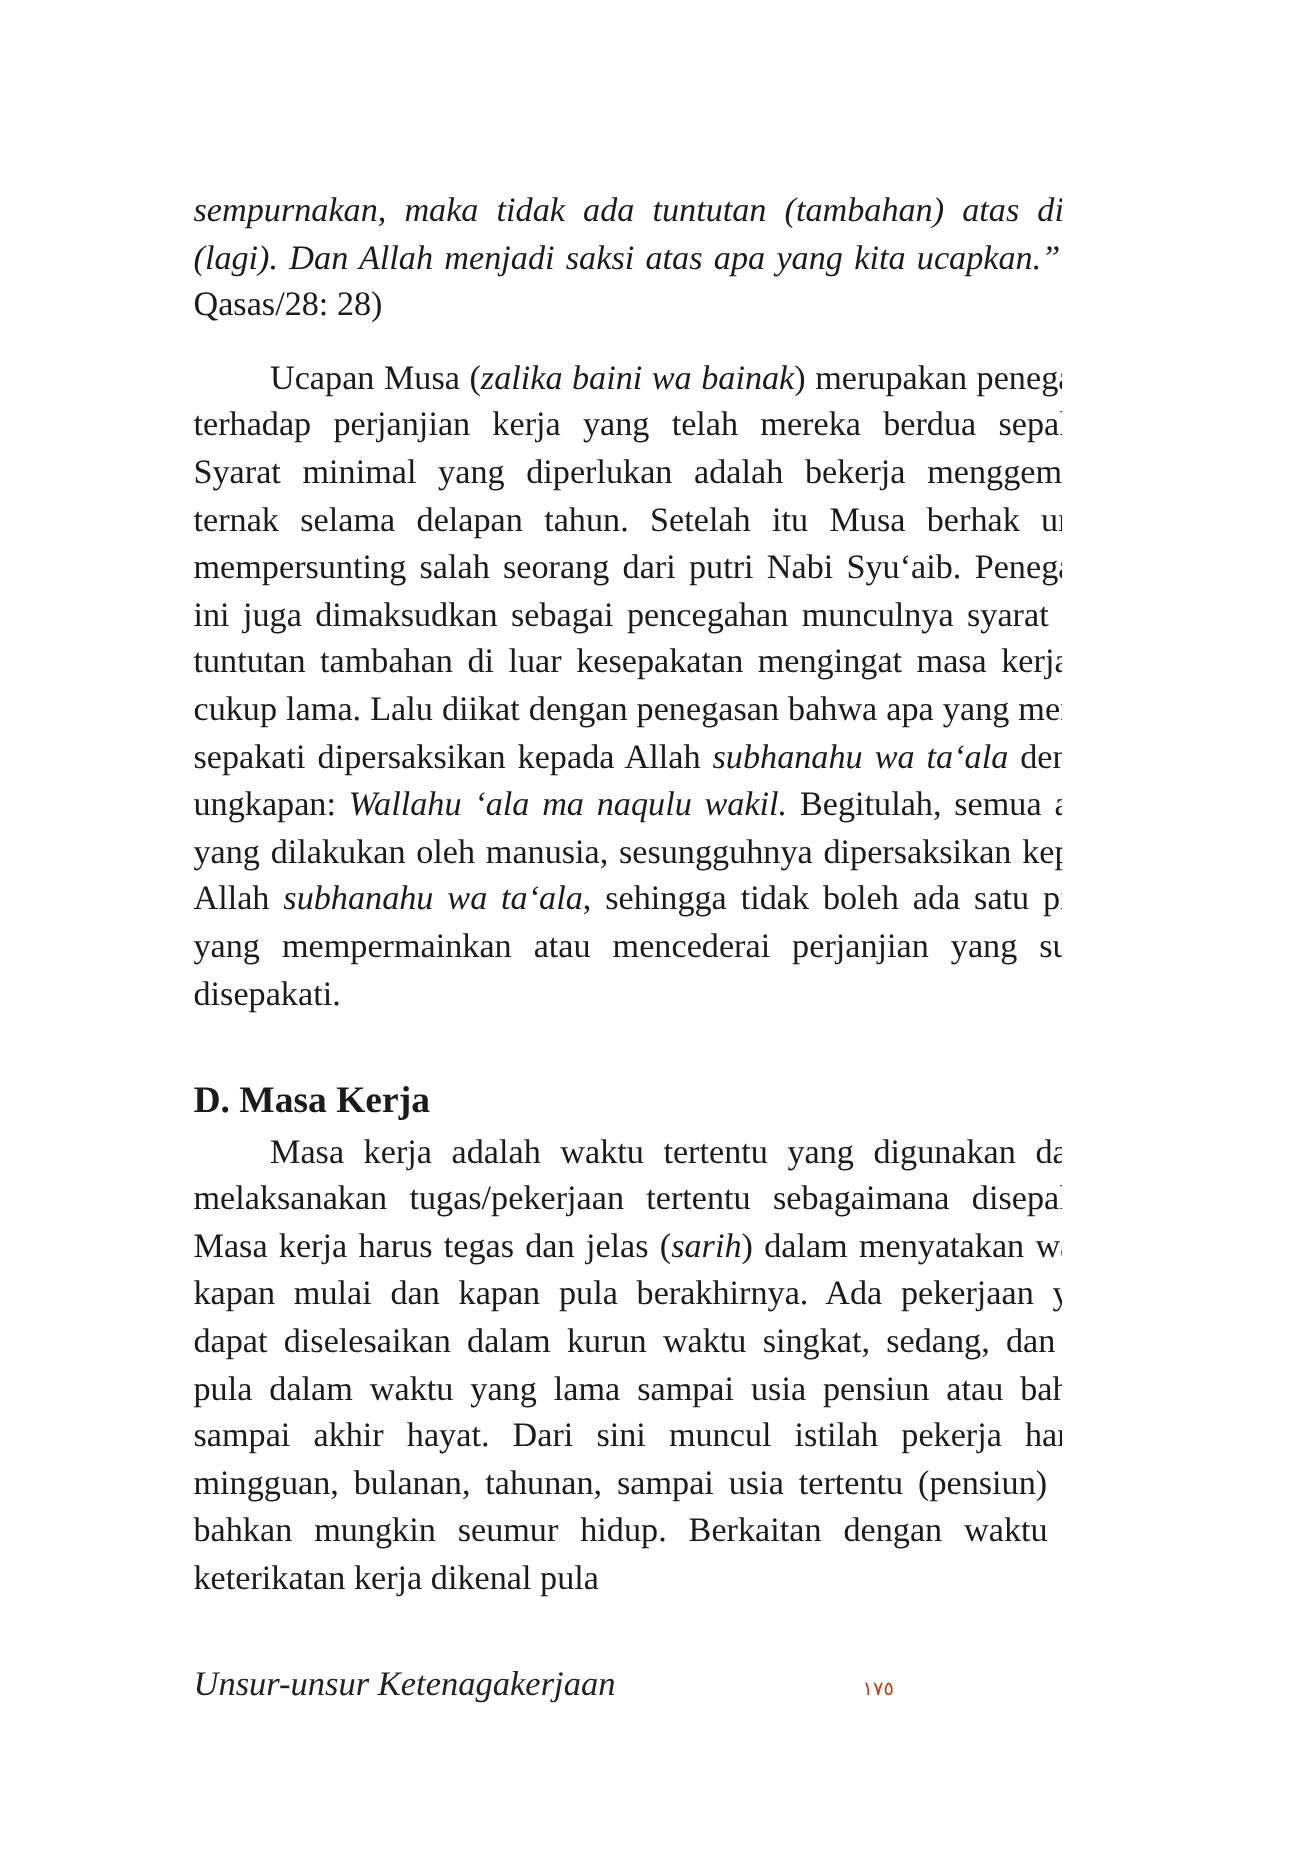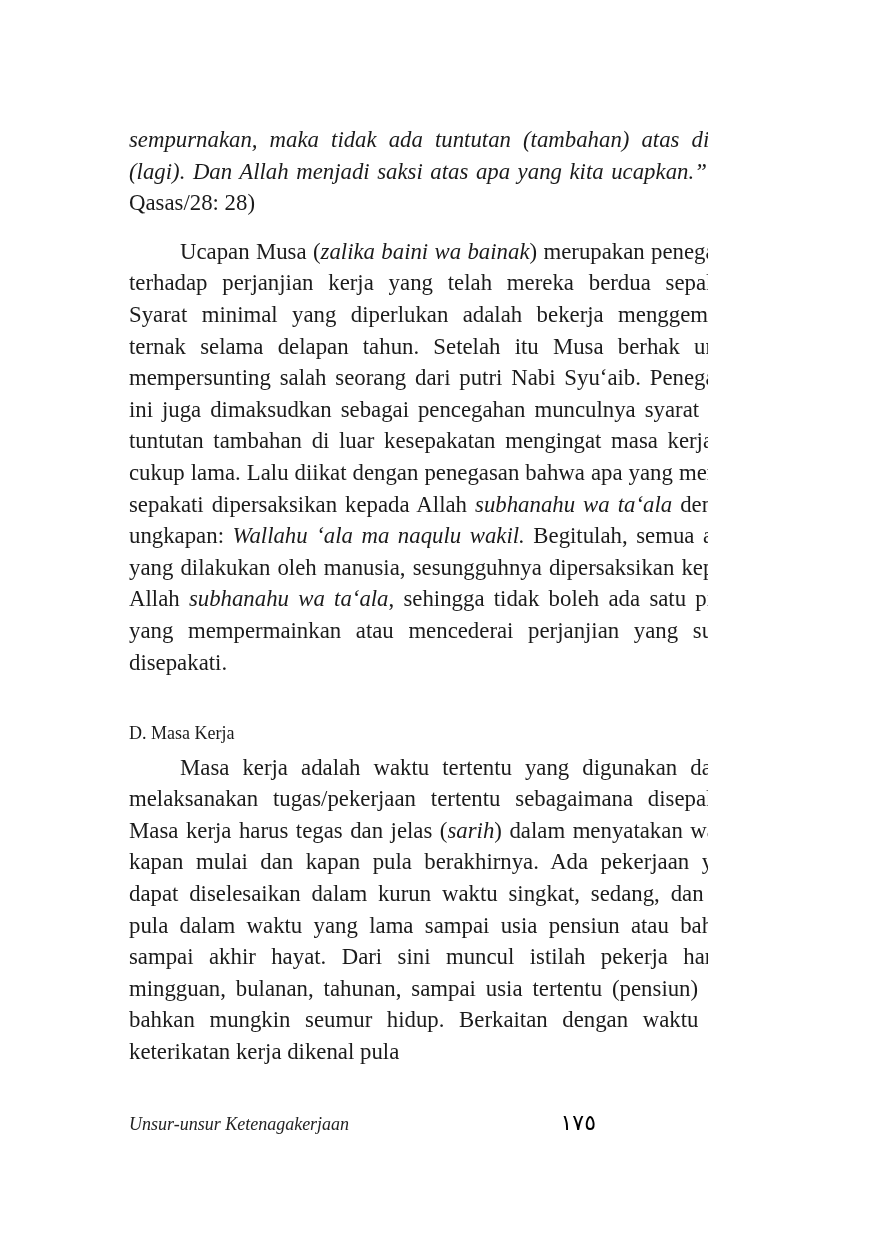--- a/index.html
+++ b/index.html
@@ -37,9 +37,9 @@
   }
   .text-block h2 {
     margin: 40px 0 2px 0;
-    font-size: 18px;
+    font-size: 25px;
     line-height: 31.6px;
-    font-weight: normal;
+    font-weight: bold;
   }
   .page-footer {
     position: absolute;

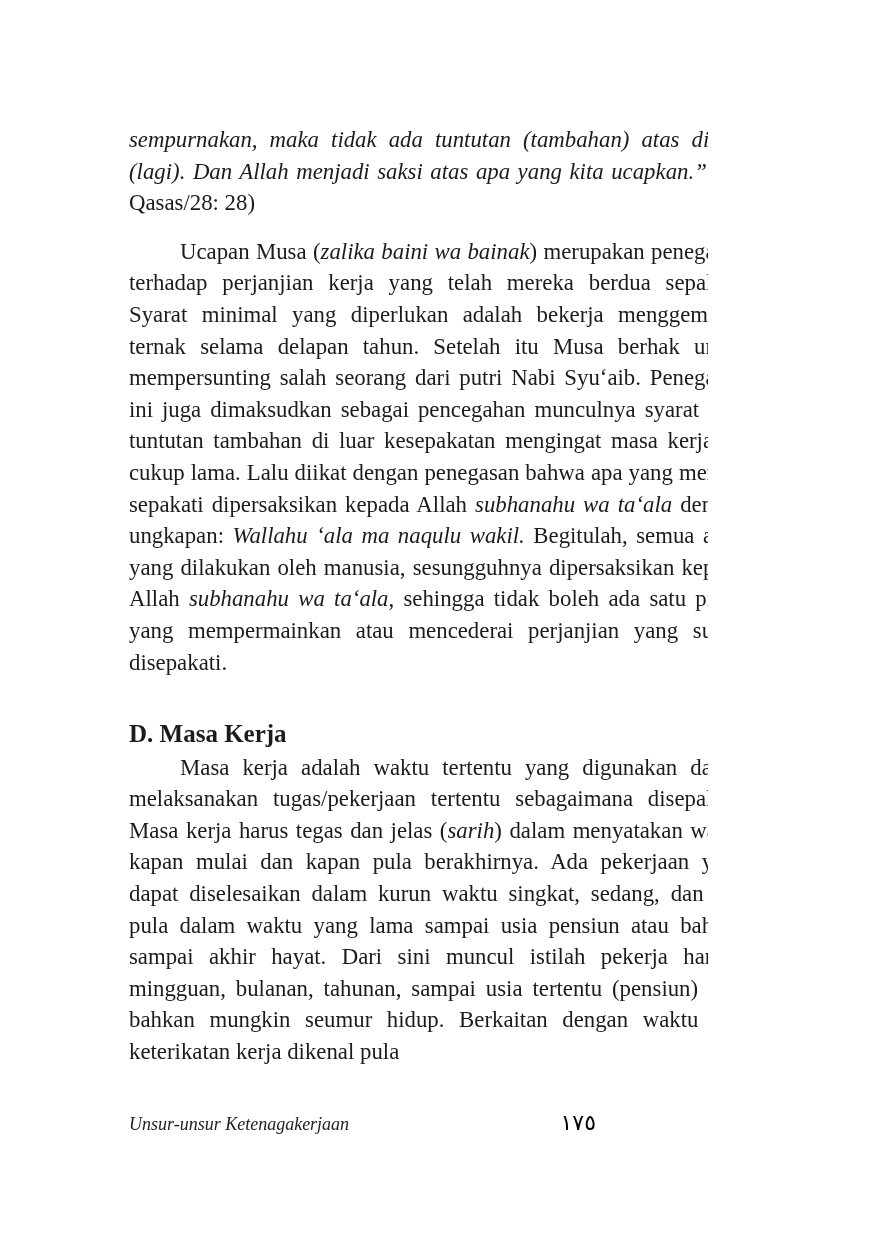--- a/index.html
+++ b/index.html
@@ -52,7 +52,7 @@
   }
   .running-title {
     font-style: italic;
-    font-size: 18px;
+    font-size: 23px;
     color: #222222;
   }
   .page-number {

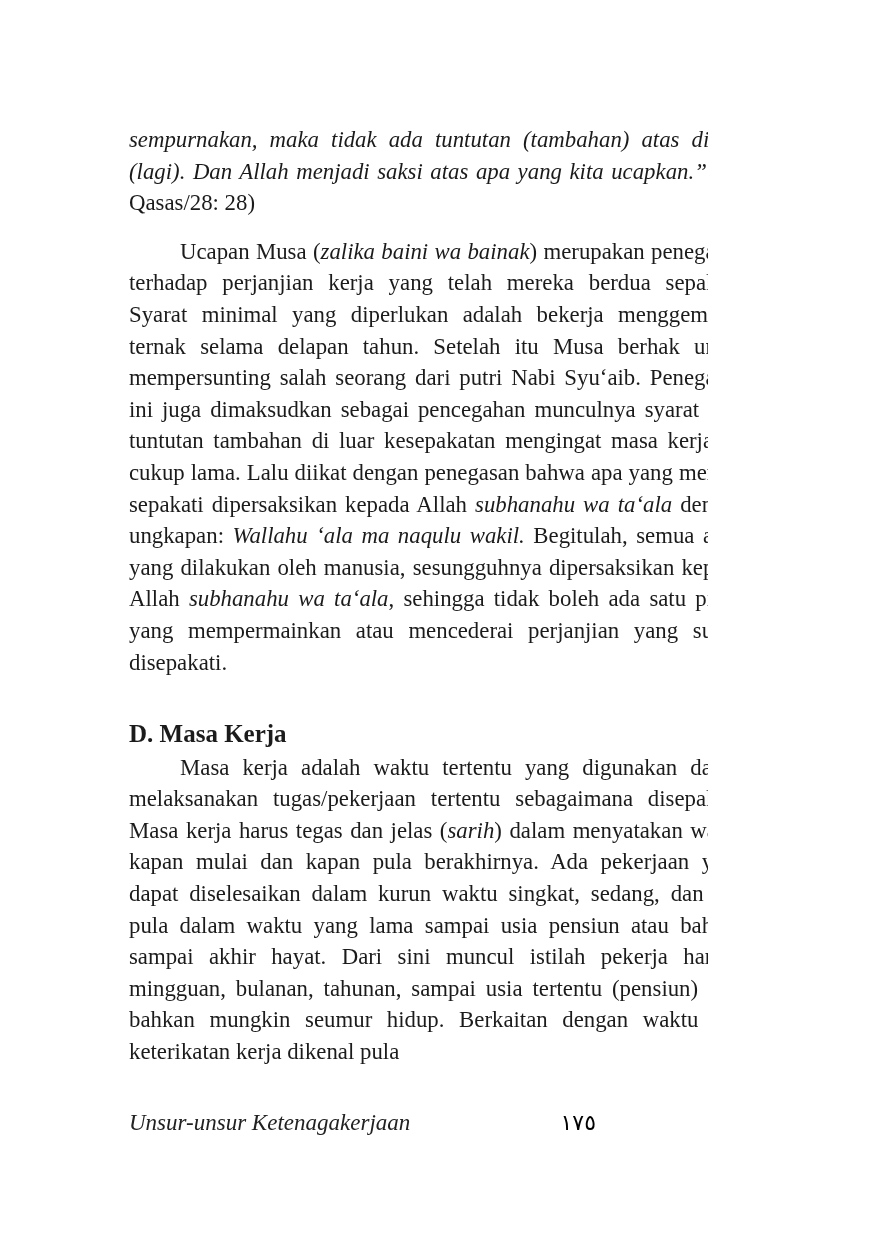--- a/index.html
+++ b/index.html
@@ -57,8 +57,8 @@
   }
   .page-number {
     font-family: "DejaVu Sans", sans-serif;
-    font-size: 22px;
-    color: #000000;
+    font-size: 13px;
+    color: #c2410c;
     letter-spacing: 2px;
   }
 </style>

